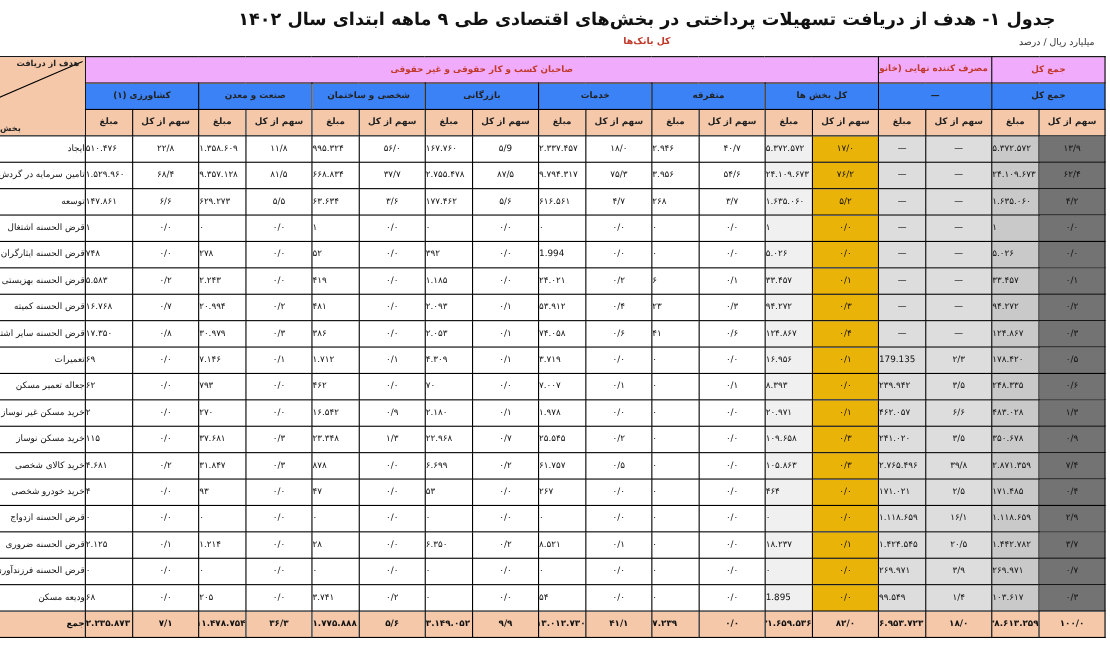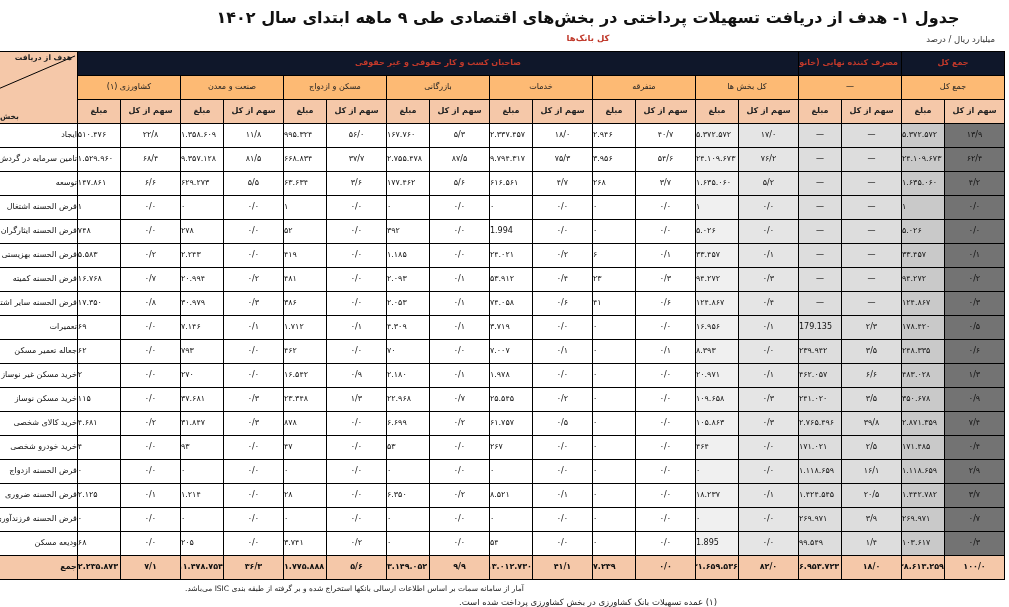--- a/index.html
+++ b/index.html
@@ -58,7 +58,7 @@
   }
   
   .hdr-band{
-    background:#0f172a;
+    background:#f0abfc;
     color:#c0392b;
     font-weight:bold;
     font-size:9px;

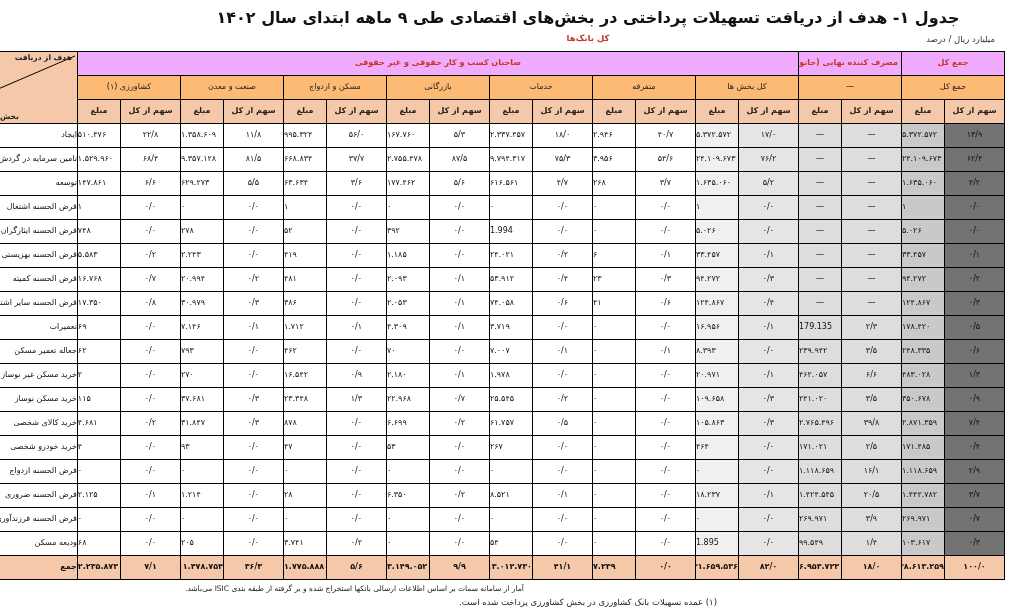--- a/index.html
+++ b/index.html
@@ -66,9 +66,9 @@
     height:17px;
   }
   .hdr-grp{
-    background:#fdba74;
+    background:#3b82f6;
     color:#222;
-    font-weight:normal;
+    font-weight:bold;
     font-size:8.5px;
     height:15px;
   }

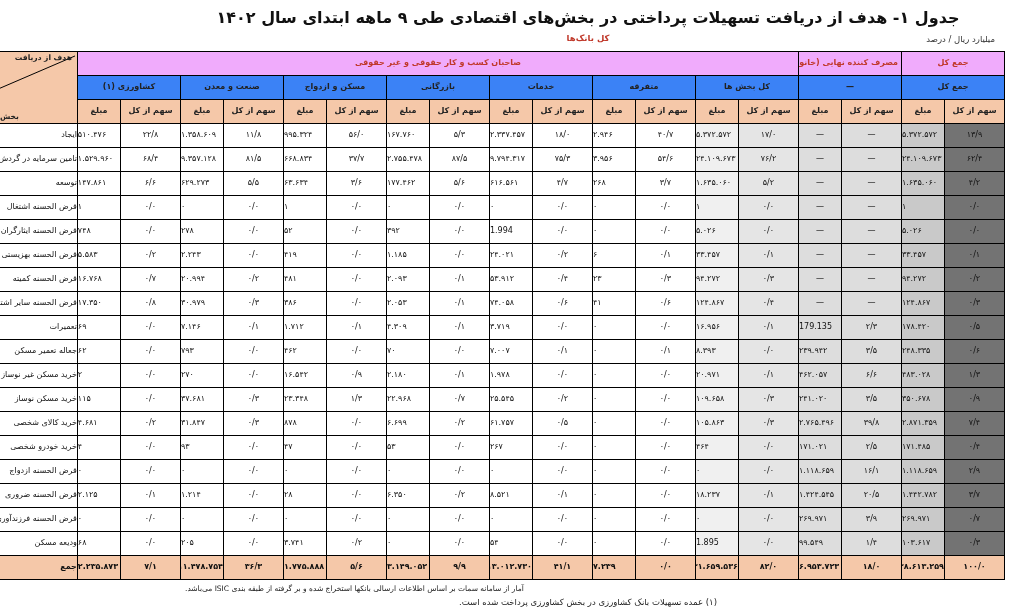--- a/index.html
+++ b/index.html
@@ -206,7 +206,7 @@
         <th class="hdr-grp" colspan="2">متفرقه</th>
         <th class="hdr-grp" colspan="2">خدمات</th>
         <th class="hdr-grp" colspan="2">بازرگانی</th>
-        <th class="hdr-grp" colspan="2">مسکن و ازدواج</th>
+        <th class="hdr-grp" colspan="2">شخصی و ساختمان</th>
         <th class="hdr-grp" colspan="2">صنعت و معدن</th>
         <th class="hdr-grp" colspan="2">کشاورزی (۱)</th>
       </tr>

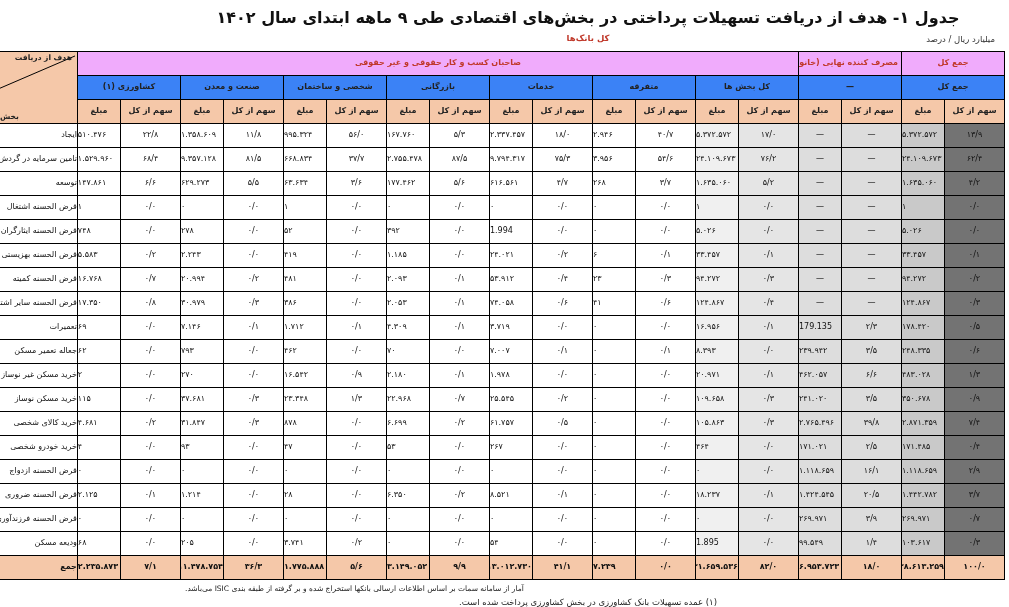--- a/index.html
+++ b/index.html
@@ -246,7 +246,7 @@
           <td class="num">۲.۹۴۶</td>
           <td class="pct">۱۸/۰</td>
           <td class="num">۲.۳۳۷.۴۵۷</td>
-          <td class="pct">۵/۳</td>
+          <td class="pct">۵/9</td>
           <td class="num">۱۶۷.۷۶۰</td>
           <td class="pct">۵۶/۰</td>
           <td class="num">۹۹۵.۳۲۴</td>

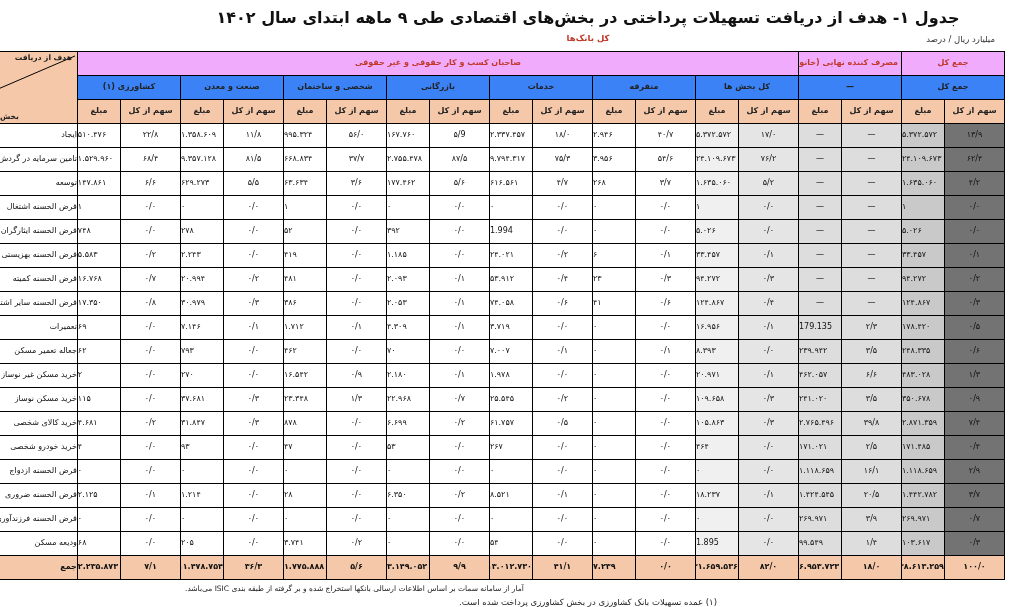--- a/index.html
+++ b/index.html
@@ -124,7 +124,7 @@
   td.c-house-amt{background:#dddddd;}
   td.c-house-pct{background:#dddddd;}
   td.c-allsec-amt{background:#f0f0f0;}
-  td.c-allsec-pct{background:#e5e5e5;}
+  td.c-allsec-pct{background:#eab308;}
 
   
   tr.total td{

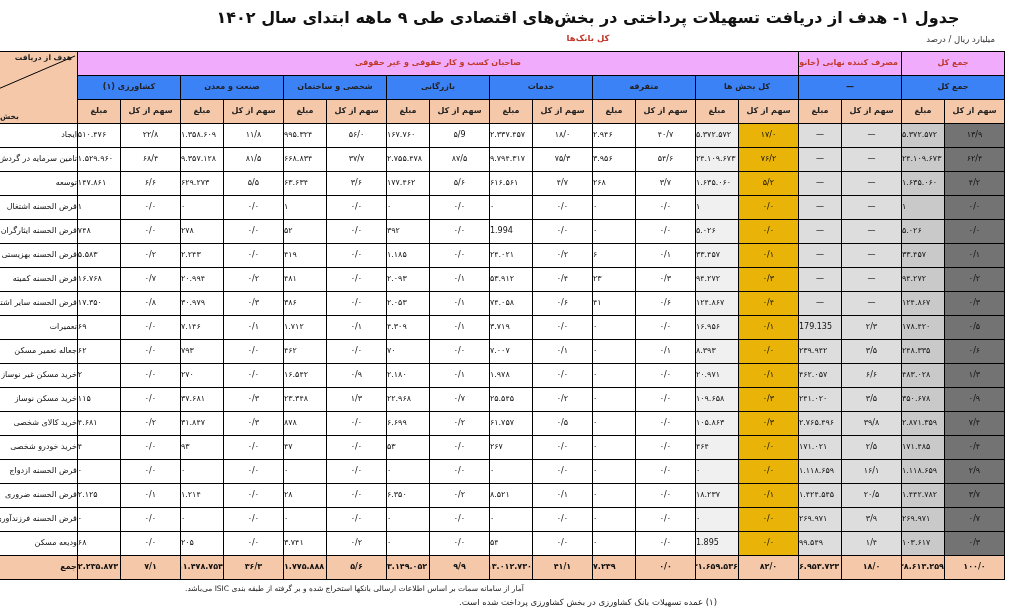--- a/index.html
+++ b/index.html
@@ -637,10 +637,6 @@
       </tbody>
   </table>
 
-  <div class="foot">
-    <div class="f1">آمار از سامانه سمات بر اساس اطلاعات ارسالی بانکها استخراج شده و بر گرفته از طبقه بندی ISIC می‌باشد.</div>
-    <div class="f2">(۱) عمده تسهیلات بانک کشاورزی در بخش کشاورزی پرداخت شده است.</div>
-  </div>
 
 </div>
 

